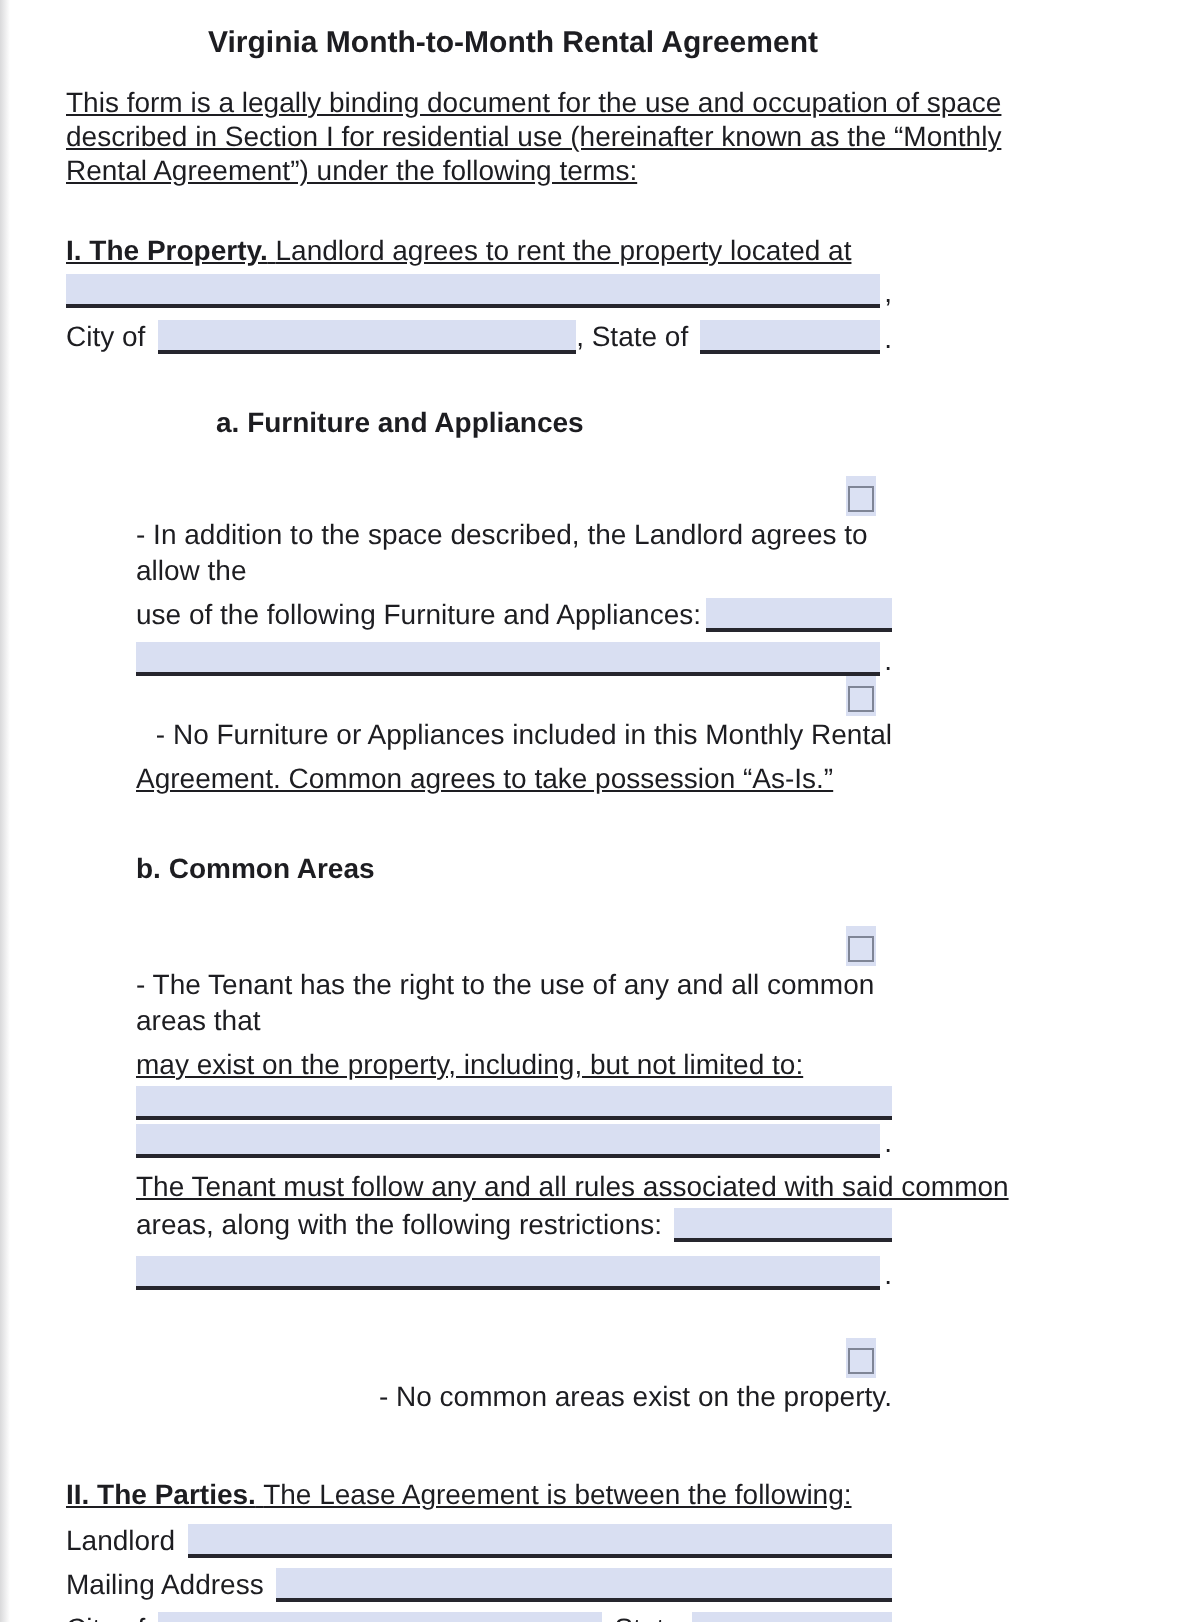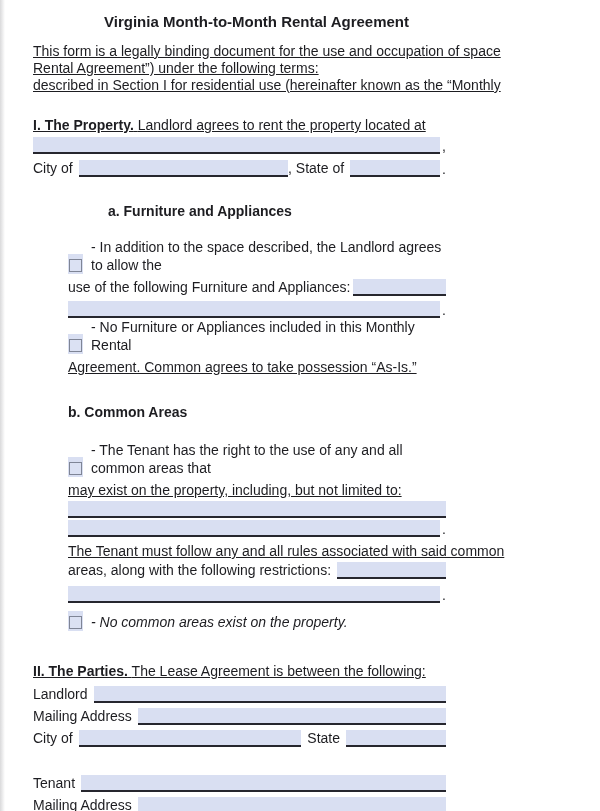--- a/index.html
+++ b/index.html
@@ -74,8 +74,8 @@
 
     <div class="intro">
       <div class="tline">This form is a legally binding document for the use and occupation of space</div>
+      <div class="tline">described in Section I for residential use (hereinafter known as the “Monthly</div>
       <div class="tline">Rental Agreement”) under the following terms:</div>
-      <div class="tline">described in Section I for residential use (hereinafter known as the “Monthly</div>
     </div>
 
     <div class="tline">

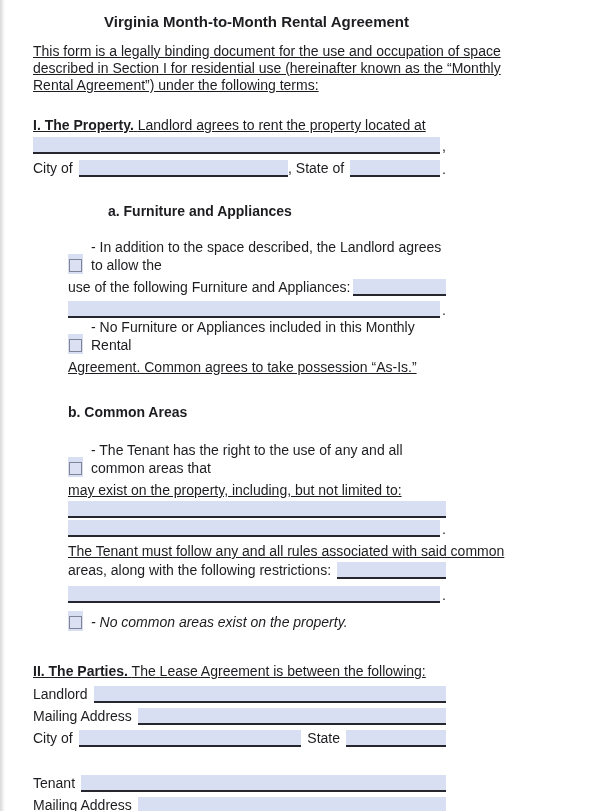--- a/index.html
+++ b/index.html
@@ -56,7 +56,7 @@
     border:1px solid #7f8596;
     background:#dbe1f3;
   }
-  .cline { display:flex; align-items:flex-end; line-height:18px; }
+  .cline { display:flex; align-items:flex-end; line-height:18px;flex-direction:column; }
   .mt2 { margin-top:2px; } .mt3 { margin-top:3px; } .mt5 { margin-top:5px; }
   .mt6 { margin-top:6px; } .mt7 { margin-top:7px; } .mt14 { margin-top:8px;font-style:italic; }
   .mt16 { }

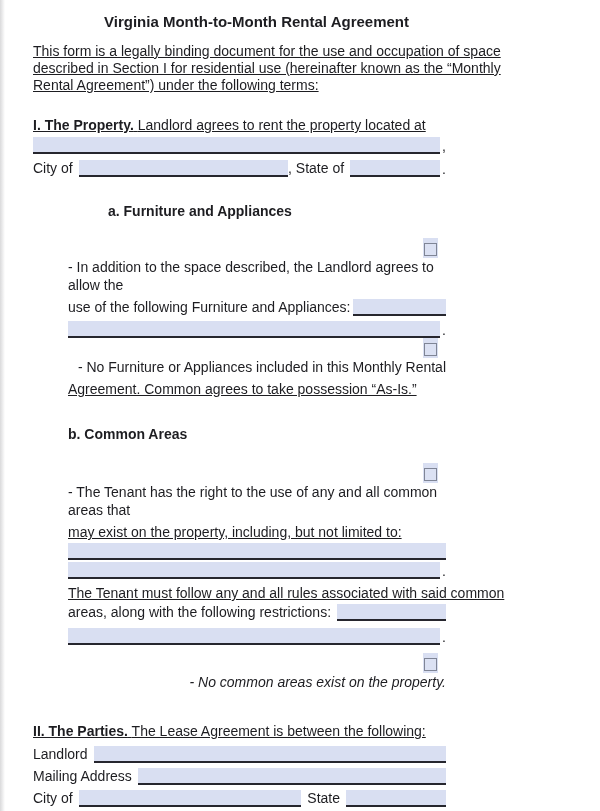--- a/index.html
+++ b/index.html
@@ -58,7 +58,7 @@
   }
   .cline { display:flex; align-items:flex-end; line-height:18px;flex-direction:column; }
   .mt2 { margin-top:2px; } .mt3 { margin-top:3px; } .mt5 { margin-top:5px; }
-  .mt6 { margin-top:6px; } .mt7 { margin-top:7px; } .mt14 { margin-top:8px;font-style:italic; }
+  .mt6 { margin-top:6px; } .mt7 { margin-top:7px; } .mt14 { margin-top:24px; }
   .mt16 { }
   .mt26 { margin-top:26px;margin-left:40px; } .mt28 { margin-top:28px; } .mt32 { margin-top:32px; }
   .mb18 { margin-bottom:18px; } .mb20 { margin-bottom:20px; }

